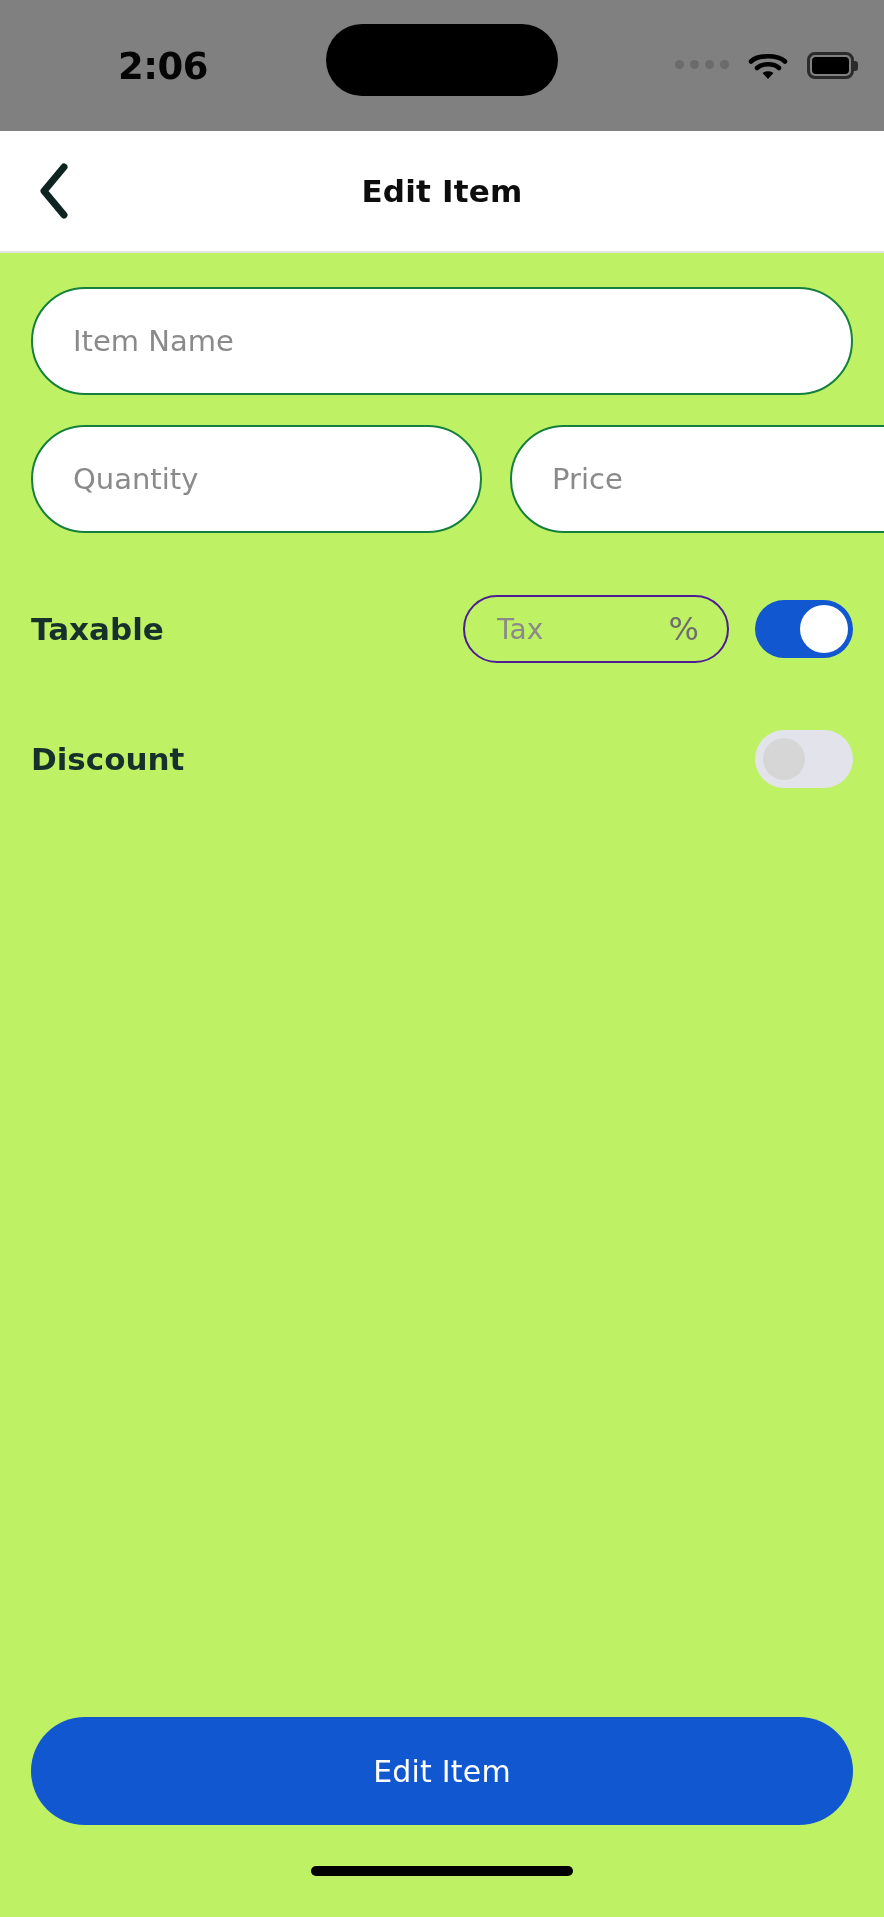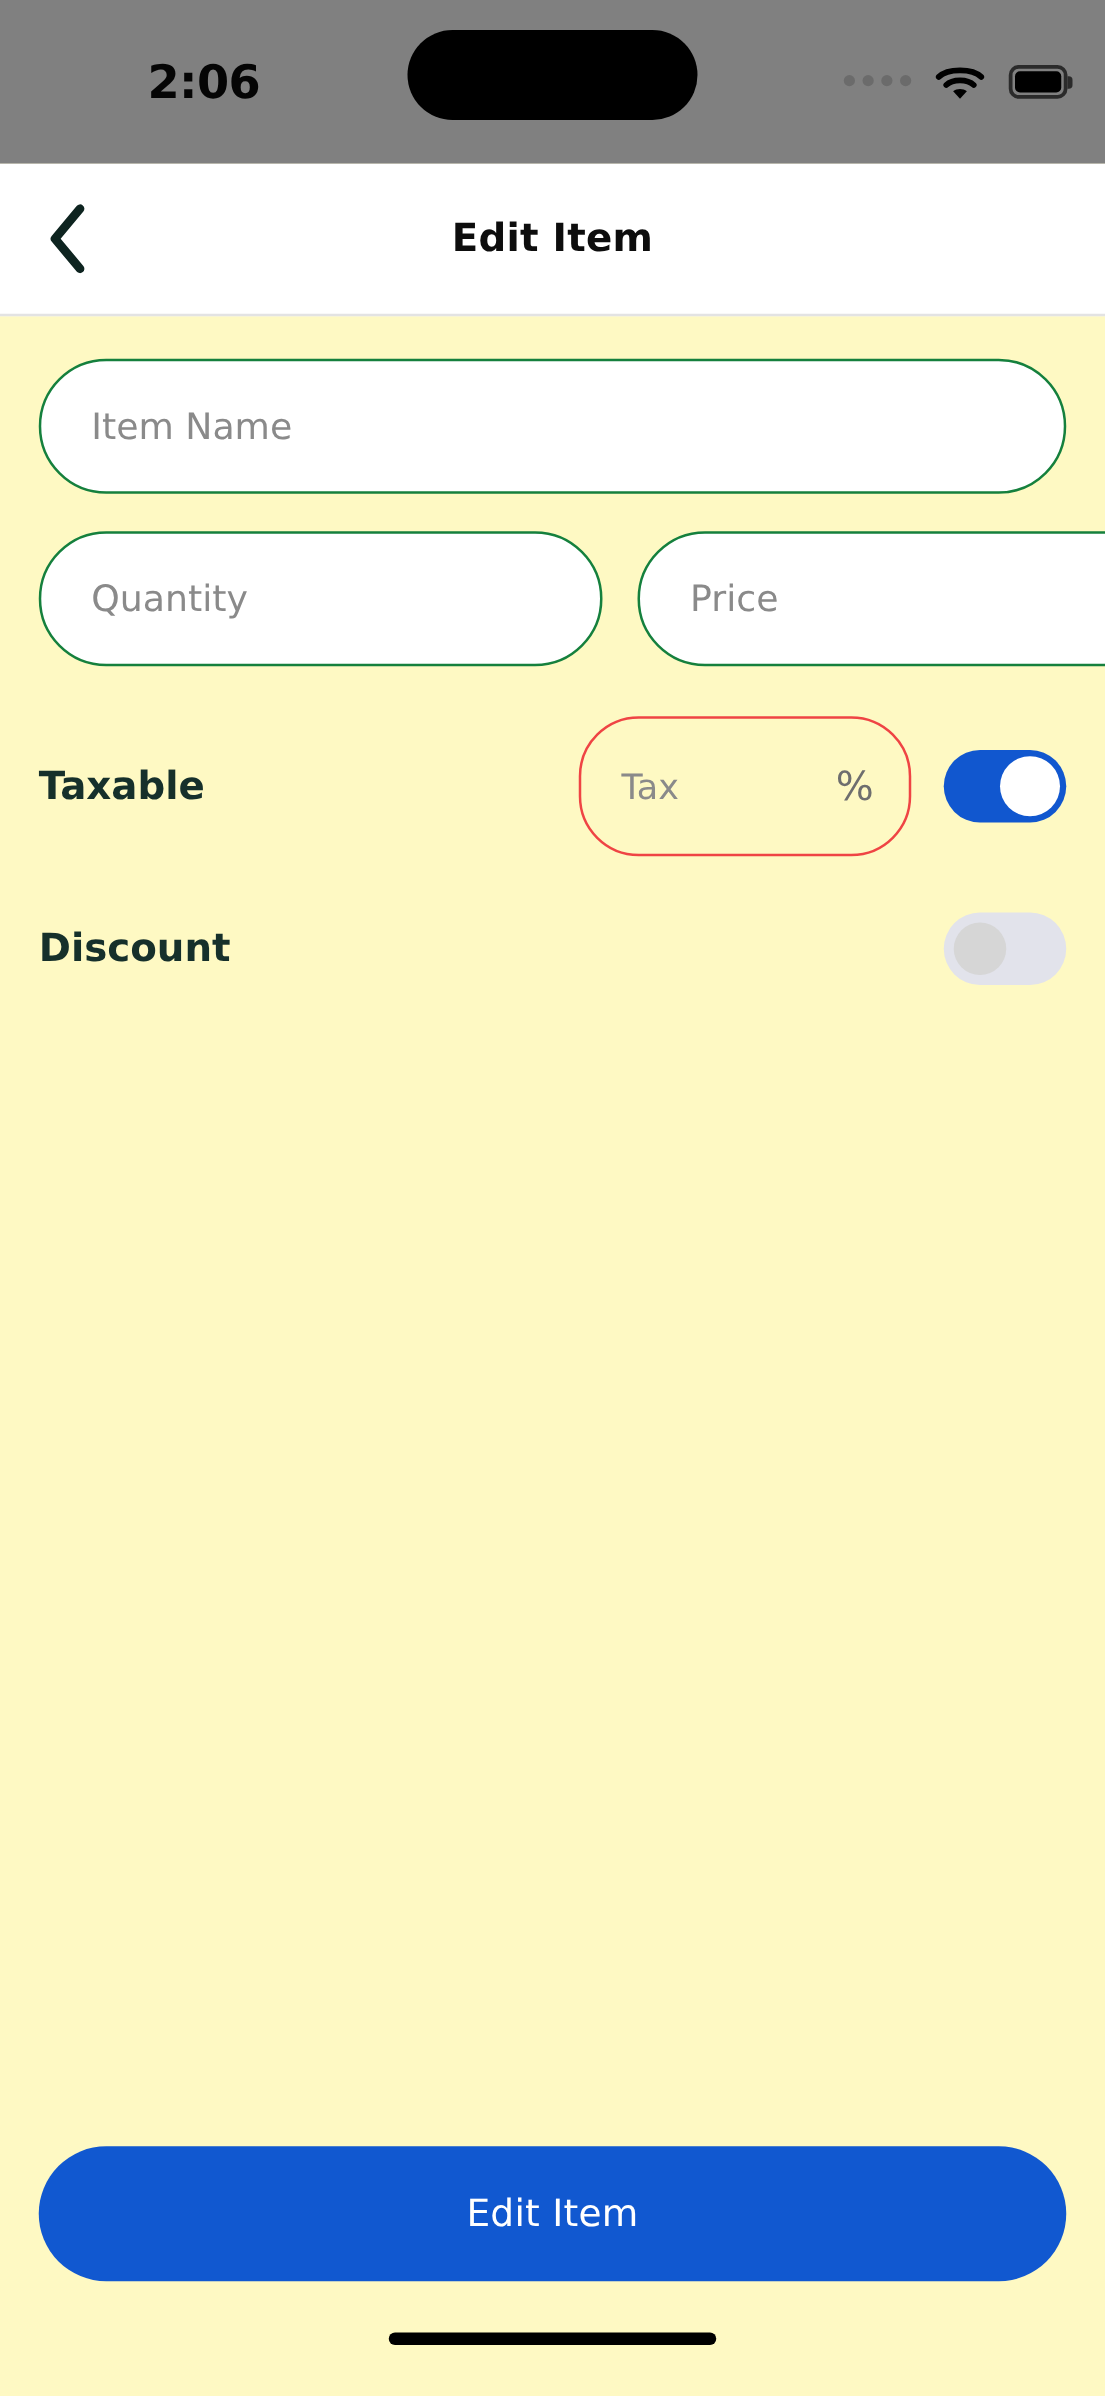--- a/index.html
+++ b/index.html
@@ -16,7 +16,7 @@
     position: relative;
     width: 884px;
     height: 1917px;
-    background: #fef9c3;
+    background: #bef264;
     display: flex;
     flex-direction: column;
   }

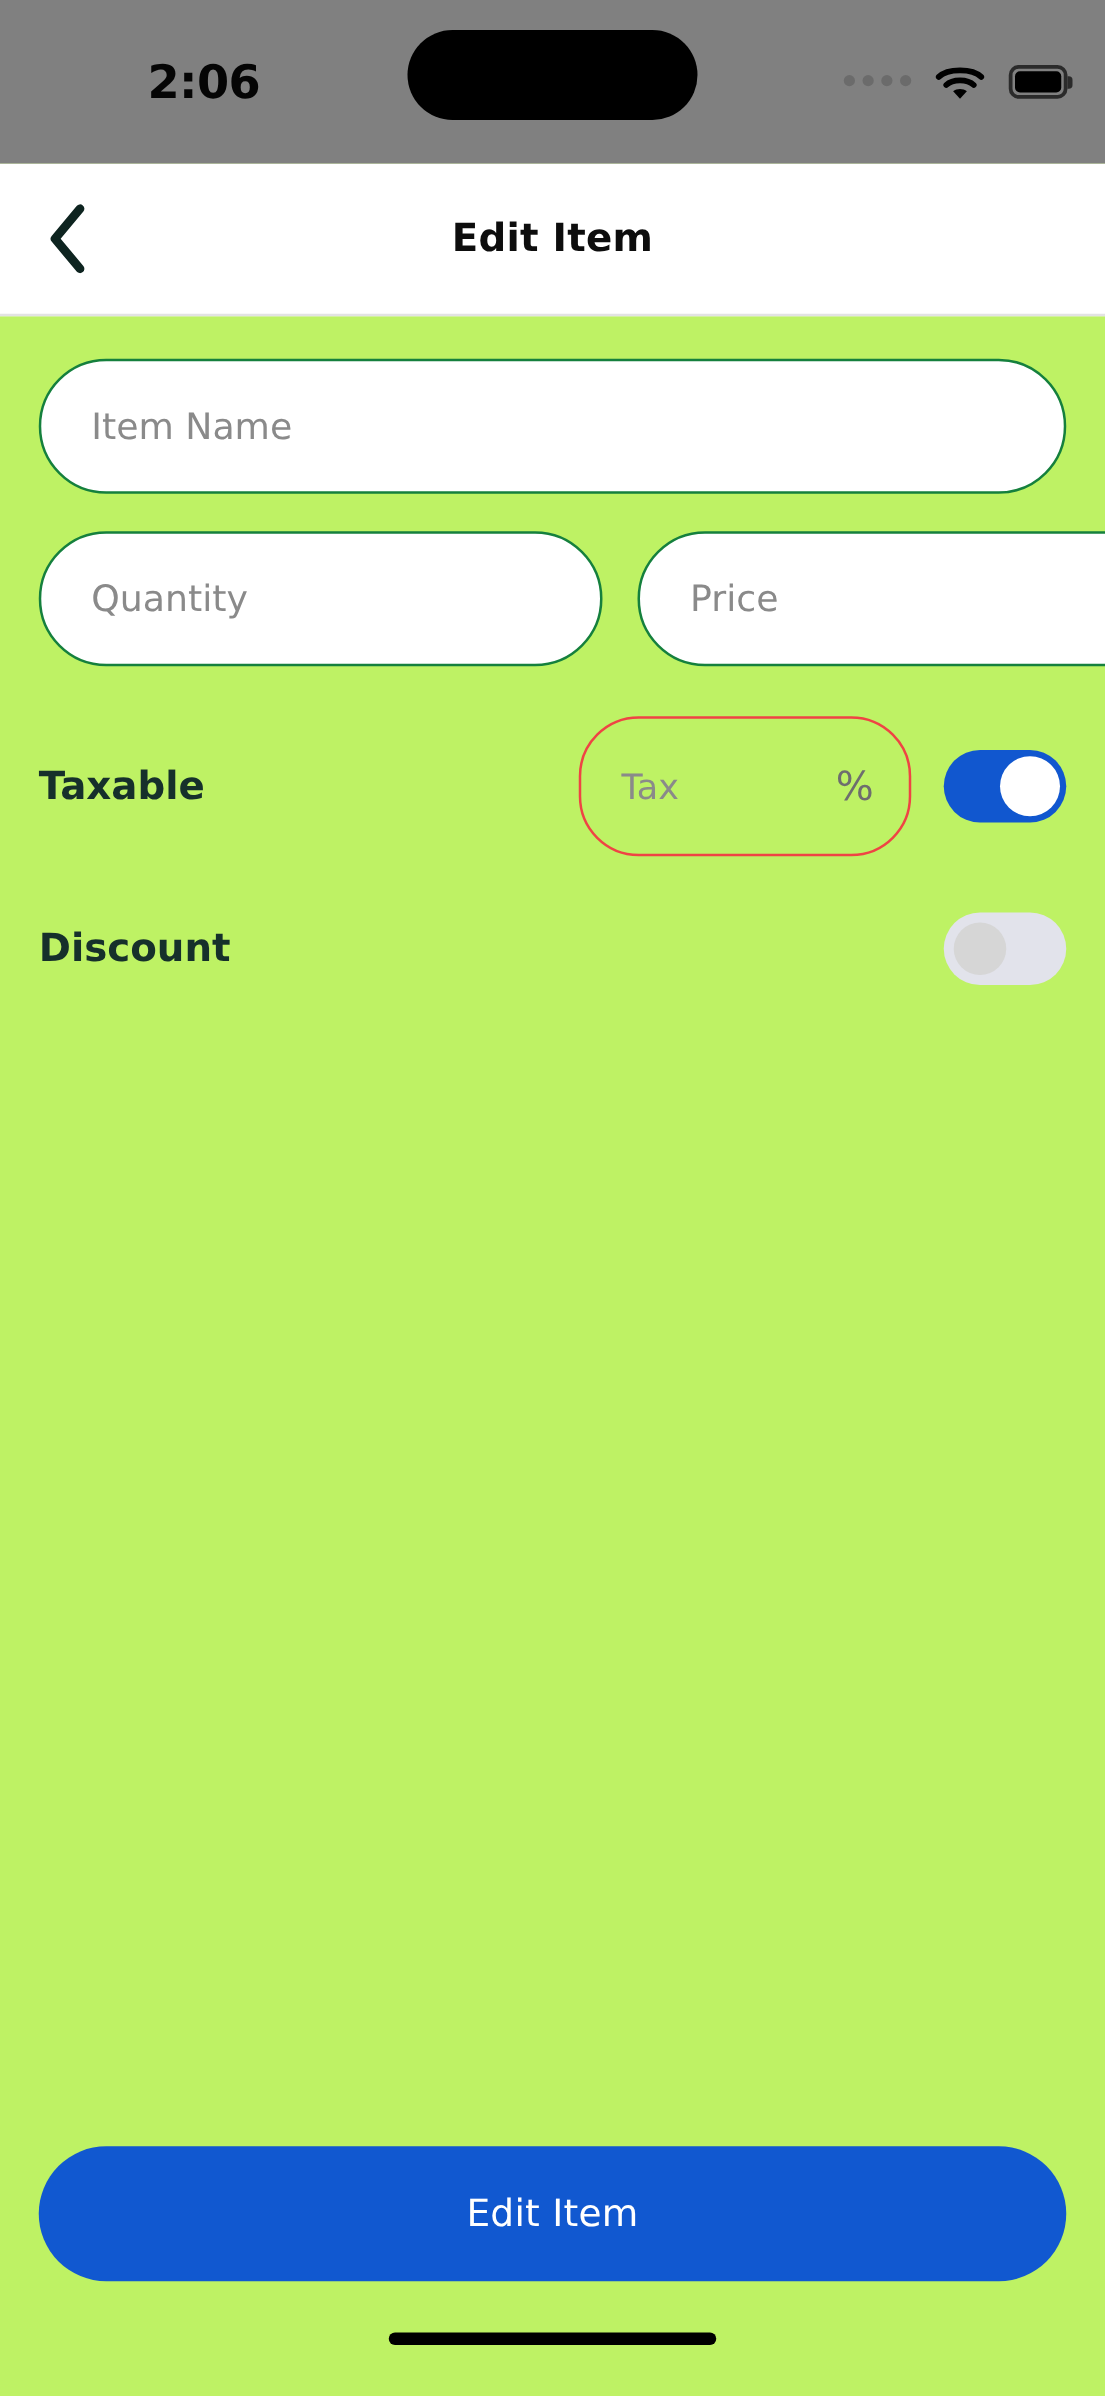--- a/index.html
+++ b/index.html
@@ -195,8 +195,8 @@
 
   .tax-field-wrap {
     width: 266px;
-    height: 112px;
-    border: 2px solid #ef4444;
+    height: 68px;
+    border: 2px solid #4c1d95;
     border-radius: 48px;
     display: flex;
     align-items: center;

